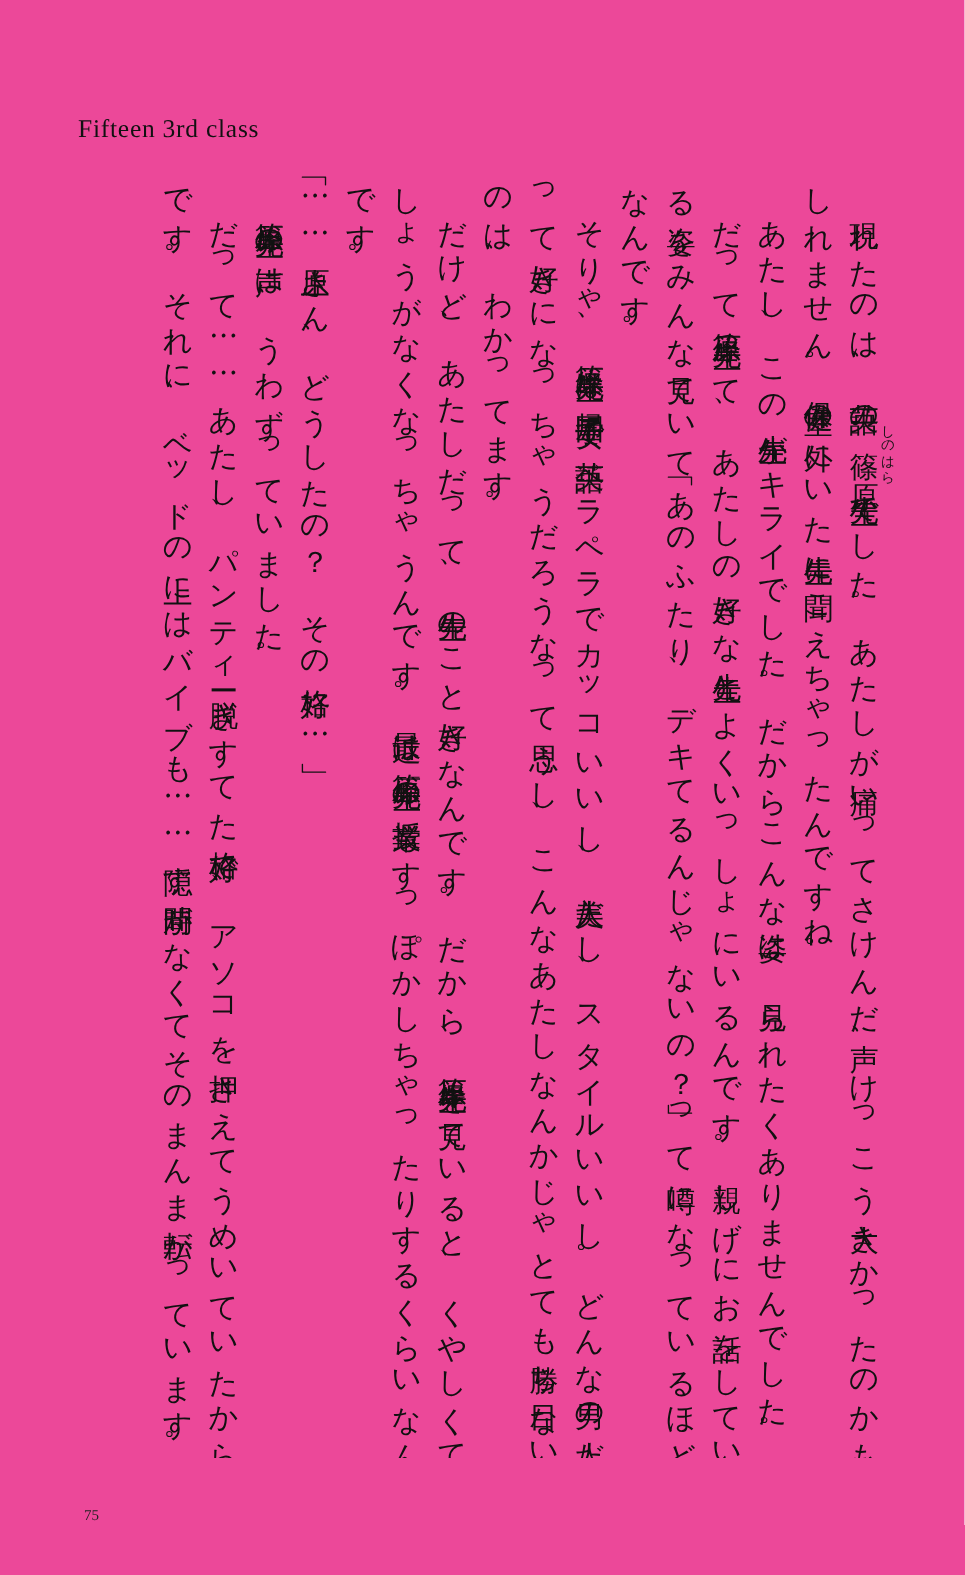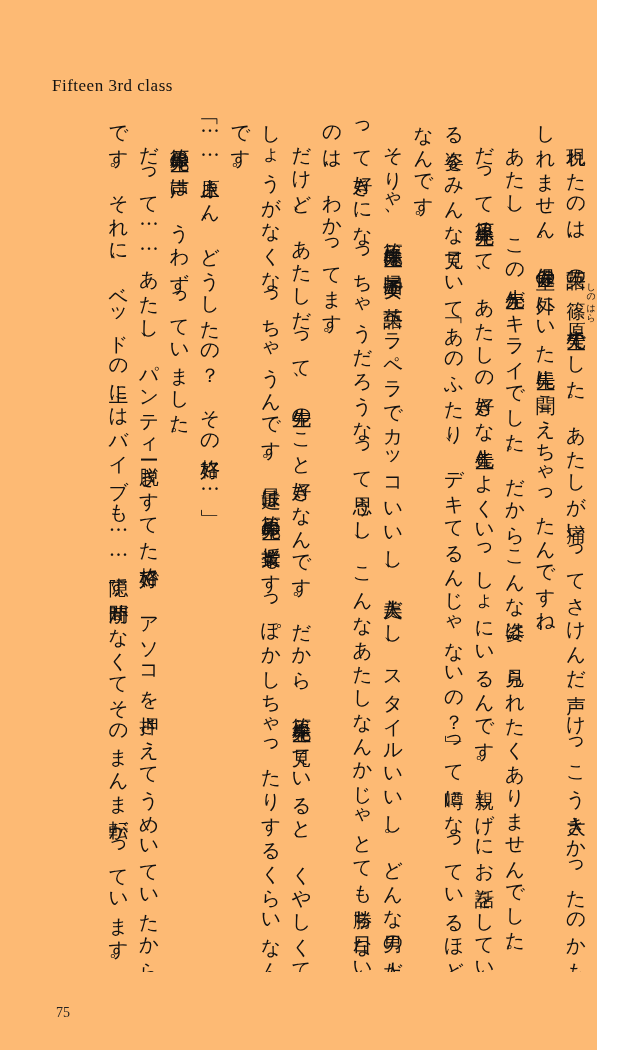--- a/index.html
+++ b/index.html
@@ -9,9 +9,9 @@
   }
   .page {
     position: relative;
-    width: 597px;
+    width: 643px;
     height: 1050px;
-    background: #fdba74;
+    background: #ec4899;
     overflow: hidden;
     font-family: "Liberation Serif", serif;
     color: #1a1a1a;

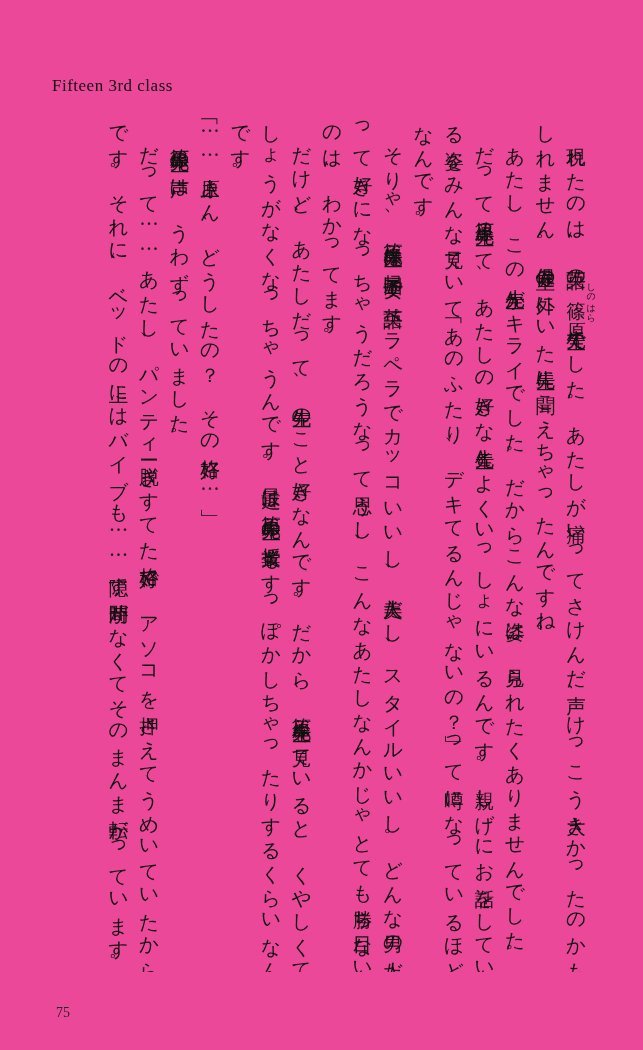--- a/index.html
+++ b/index.html
@@ -64,7 +64,7 @@
     left: 56px;
     top: 1005px;
     font-family: "Liberation Serif", serif;
-    font-size: 14px;
+    font-size: 10px;
     color: #222222;
   }
 </style>

